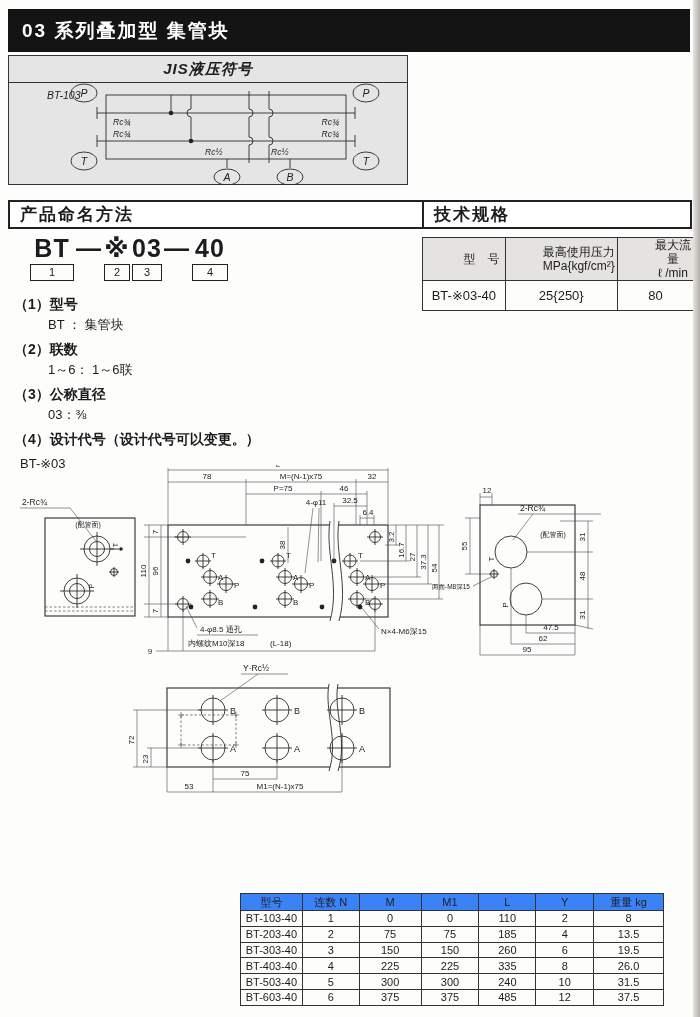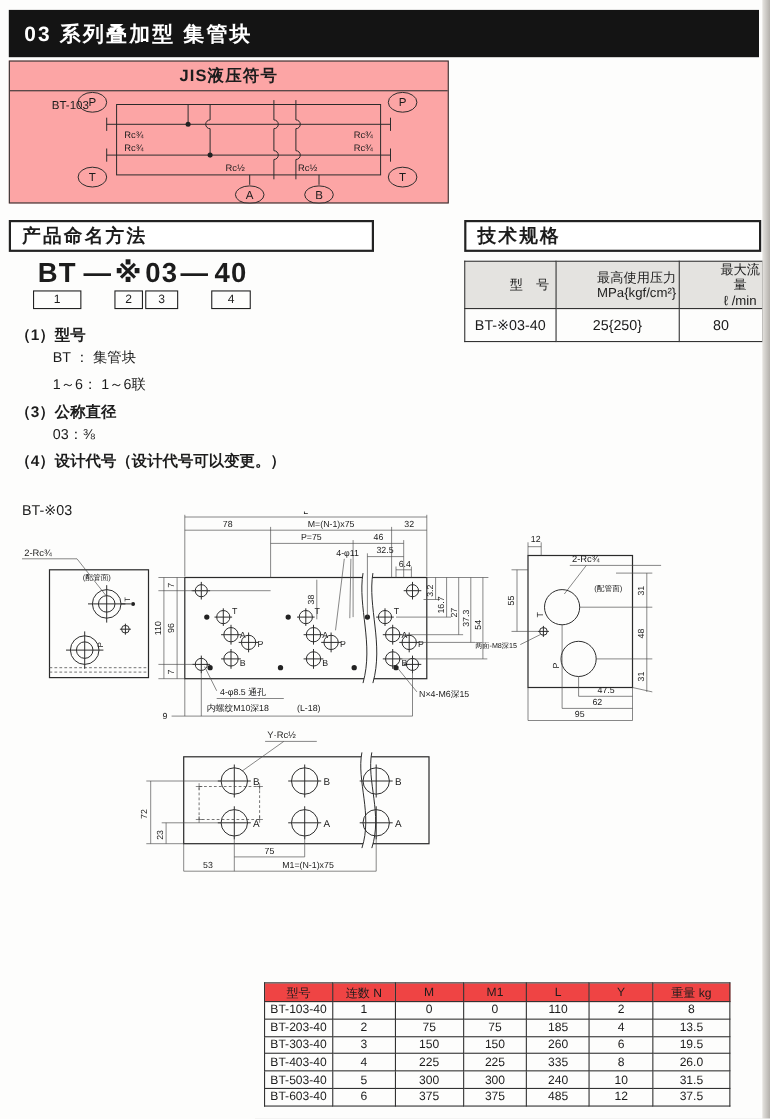--- a/index.html
+++ b/index.html
@@ -10,7 +10,7 @@
             display:flex;align-items:center;padding-left:14px;letter-spacing:2px;}
   .sectionbox{border:2px solid #222;background:#fff;font-size:17px;font-weight:bold;
               display:flex;align-items:center;padding-left:10px;letter-spacing:2px;}
-  .jisbox{border:1.5px solid #333;background:#fca5a5;}
+  .jisbox{border:1.5px solid #333;background:#e5e5e5;font-style:italic;}
   .jisbox .jtitle{height:26px;border-bottom:1px solid #333;display:flex;align-items:center;
                   justify-content:center;font-size:15px;font-weight:bold;letter-spacing:1px;}
   .code-row{display:flex;align-items:flex-start;}

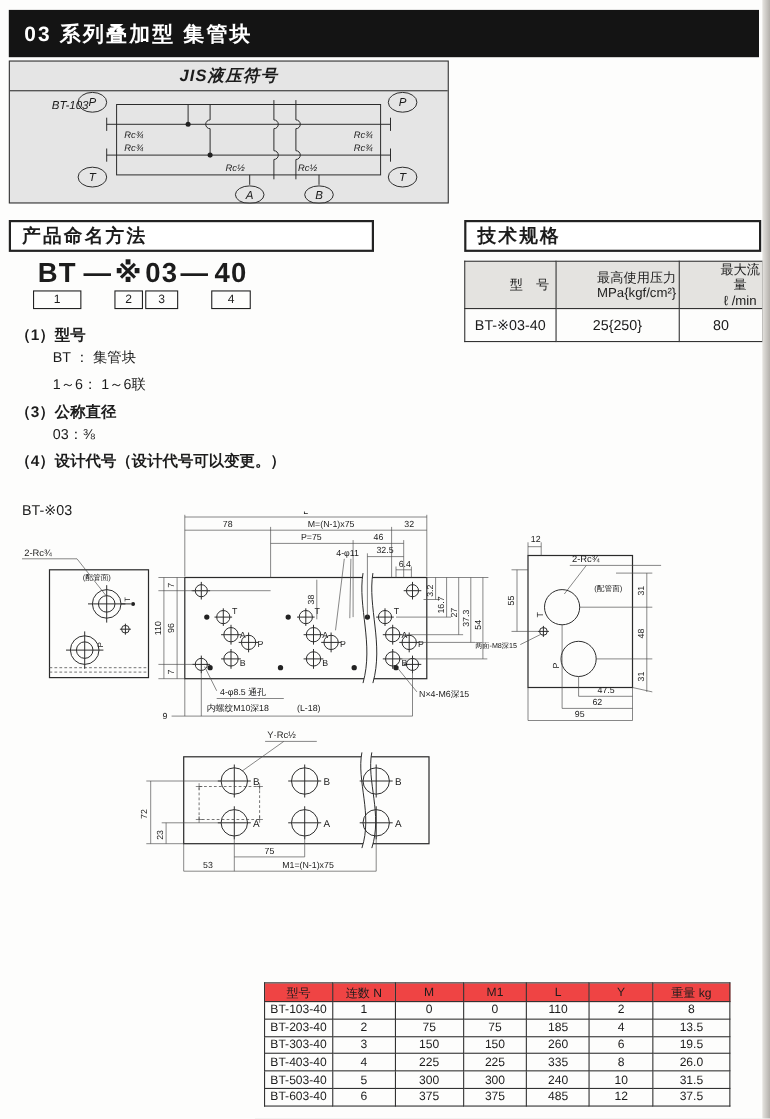--- a/index.html
+++ b/index.html
@@ -88,7 +88,7 @@
     </svg>
   </div>
 
-  <div class="abs sectionbox" style="left:8px;top:200px;width:332px;height:29px;">产品命名方法</div>
+  <div class="abs sectionbox" style="left:8px;top:200px;width:436px;height:29px;">产品命名方法</div>
 
   <div class="abs code-row" style="left:30px;top:235px;">
     <div class="code-col">

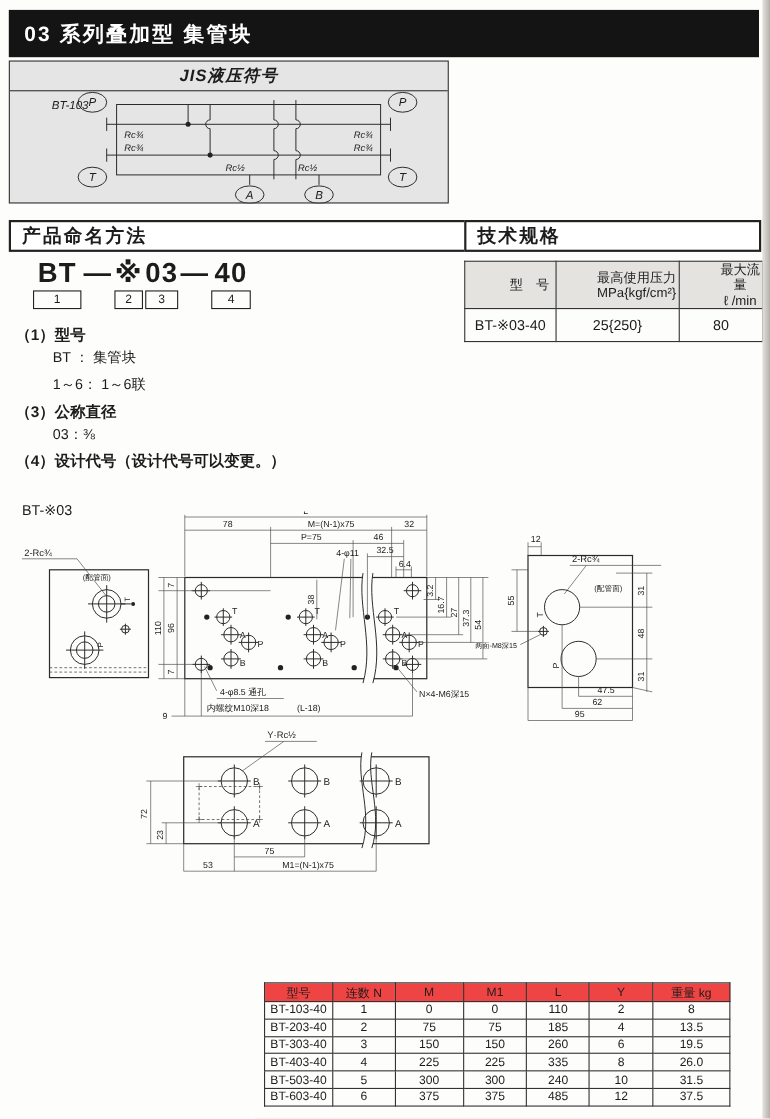--- a/index.html
+++ b/index.html
@@ -121,6 +121,7 @@
       <div class="item-desc">BT ： 集管块</div>
     </div>
     <div style="margin-top:7px;">
+      <div class="item-label">（2）联数</div>
       <div class="item-desc">1～6： 1～6联</div>
     </div>
     <div style="margin-top:7px;">

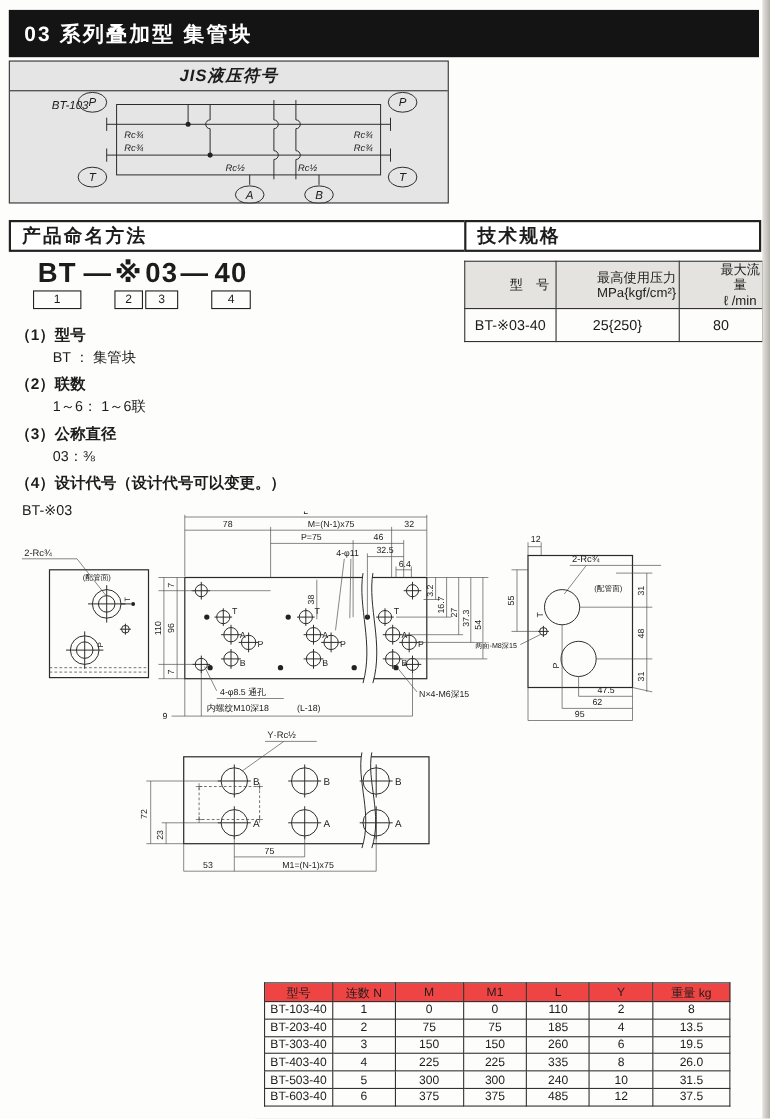--- a/index.html
+++ b/index.html
@@ -26,7 +26,7 @@
       border:1px solid #333;text-align:center;padding:0 2px;}
   .spec-table th{background:#e4e3e0;font-weight:normal;font-size:12px;line-height:14px;padding-left:37px;}
   .spec-table td{font-size:13px;height:29px;}
-  .model-table th{background:#ef4444;font-size:11px;font-weight:normal;height:16px;}
+  .model-table th{background:#3b82f6;font-size:11px;font-weight:normal;height:16px;}
   .model-table td{font-size:11px;height:14.8px;}
   svg text{fill:#1c1c1c;font-family:"Liberation Sans","DejaVu Sans",sans-serif;}
   .obj{stroke:#2a2a2a;stroke-width:1.1;fill:none;}

